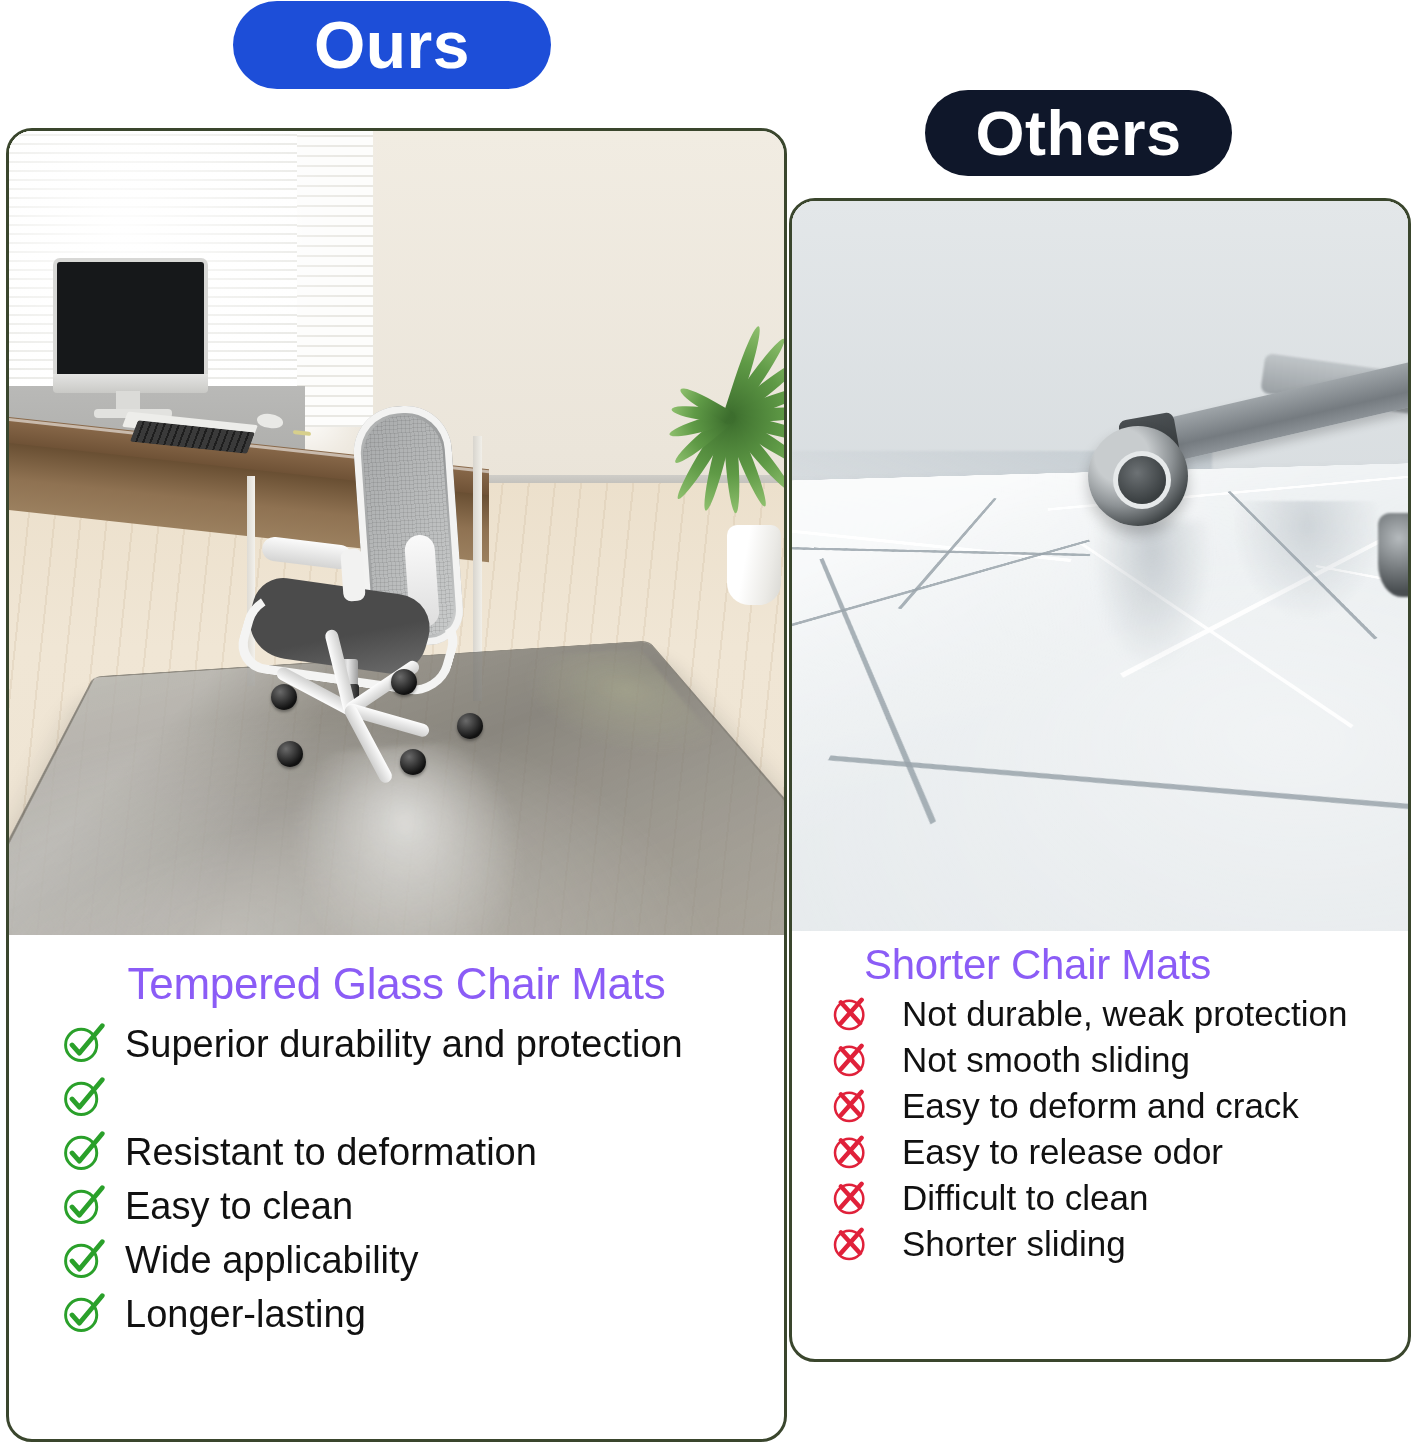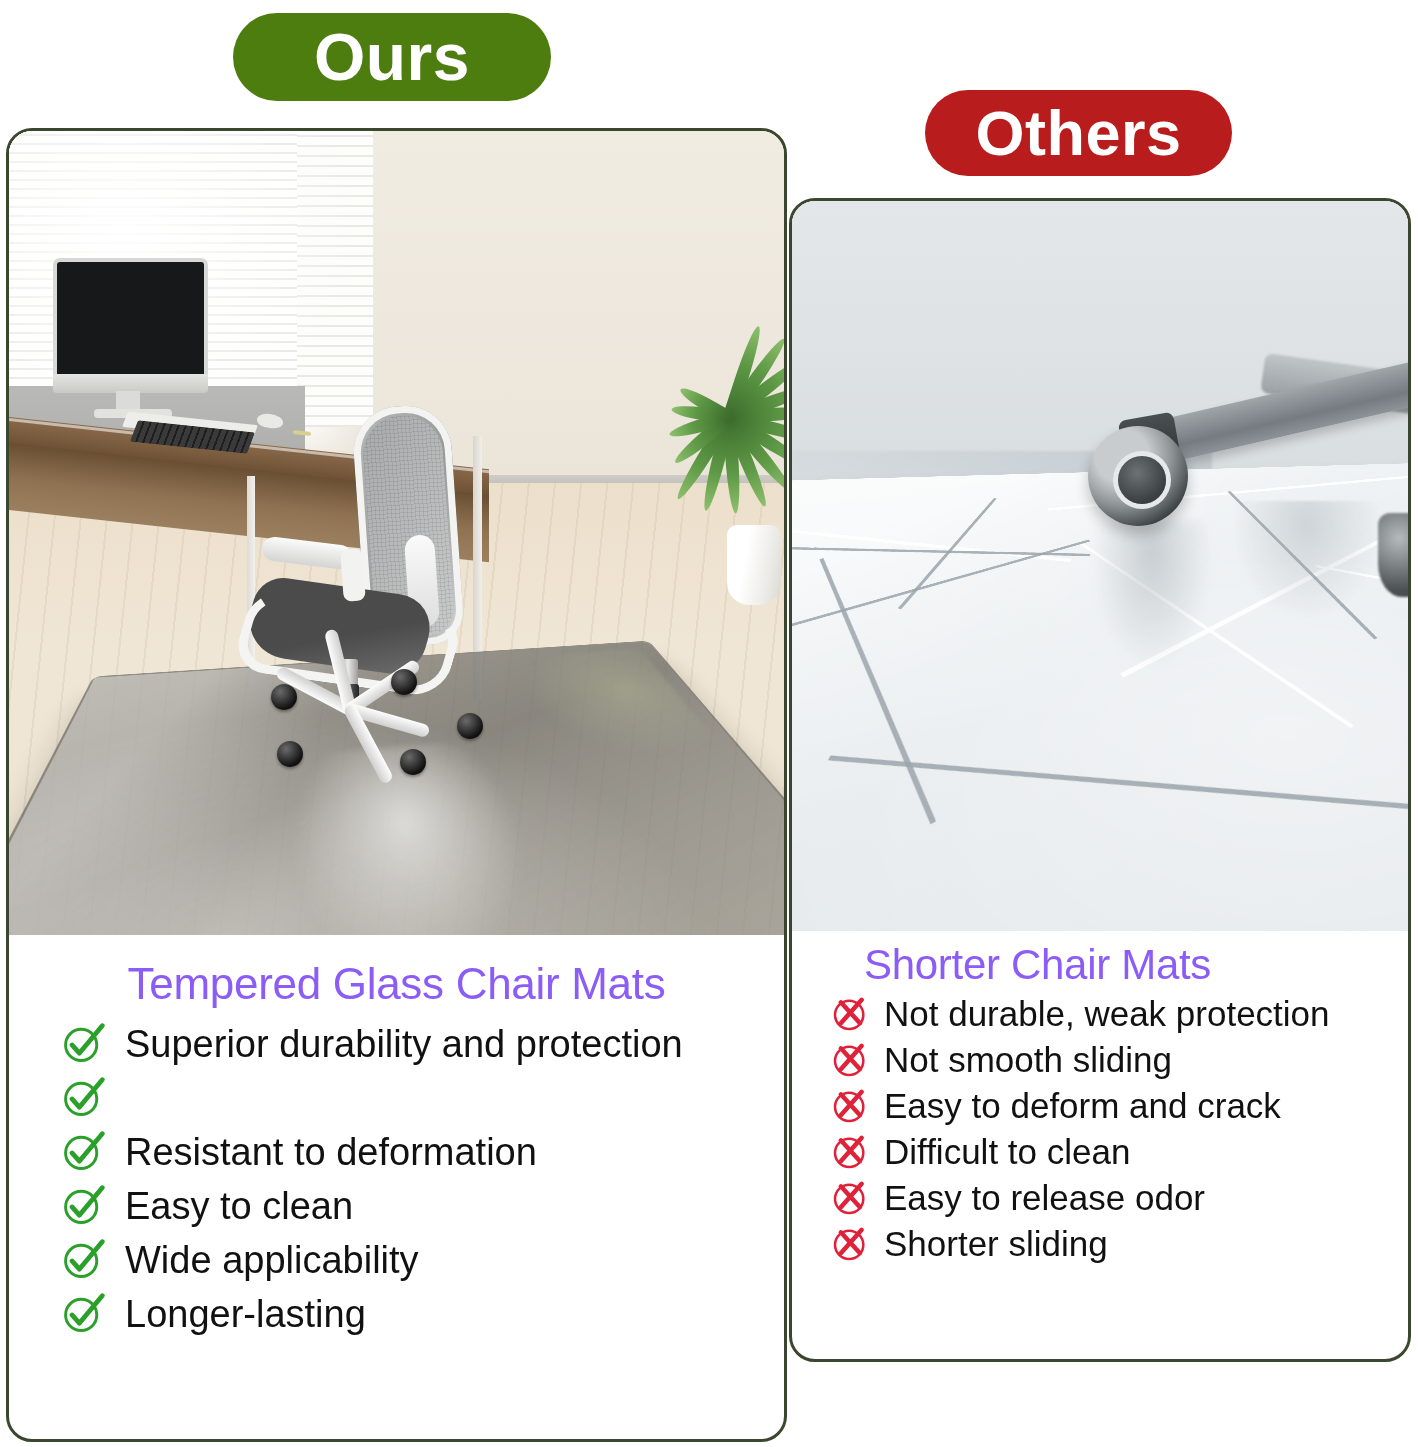--- a/index.html
+++ b/index.html
@@ -34,9 +34,8 @@
     width: 318px;
     height: 88px;
     border-radius: 44px;
-    background: #4d7c0f;
+    background: #1d4ed8;
     font-size: 66px;
-    margin-top: 12px;
   }
   #badge-others {
     left: 925px;

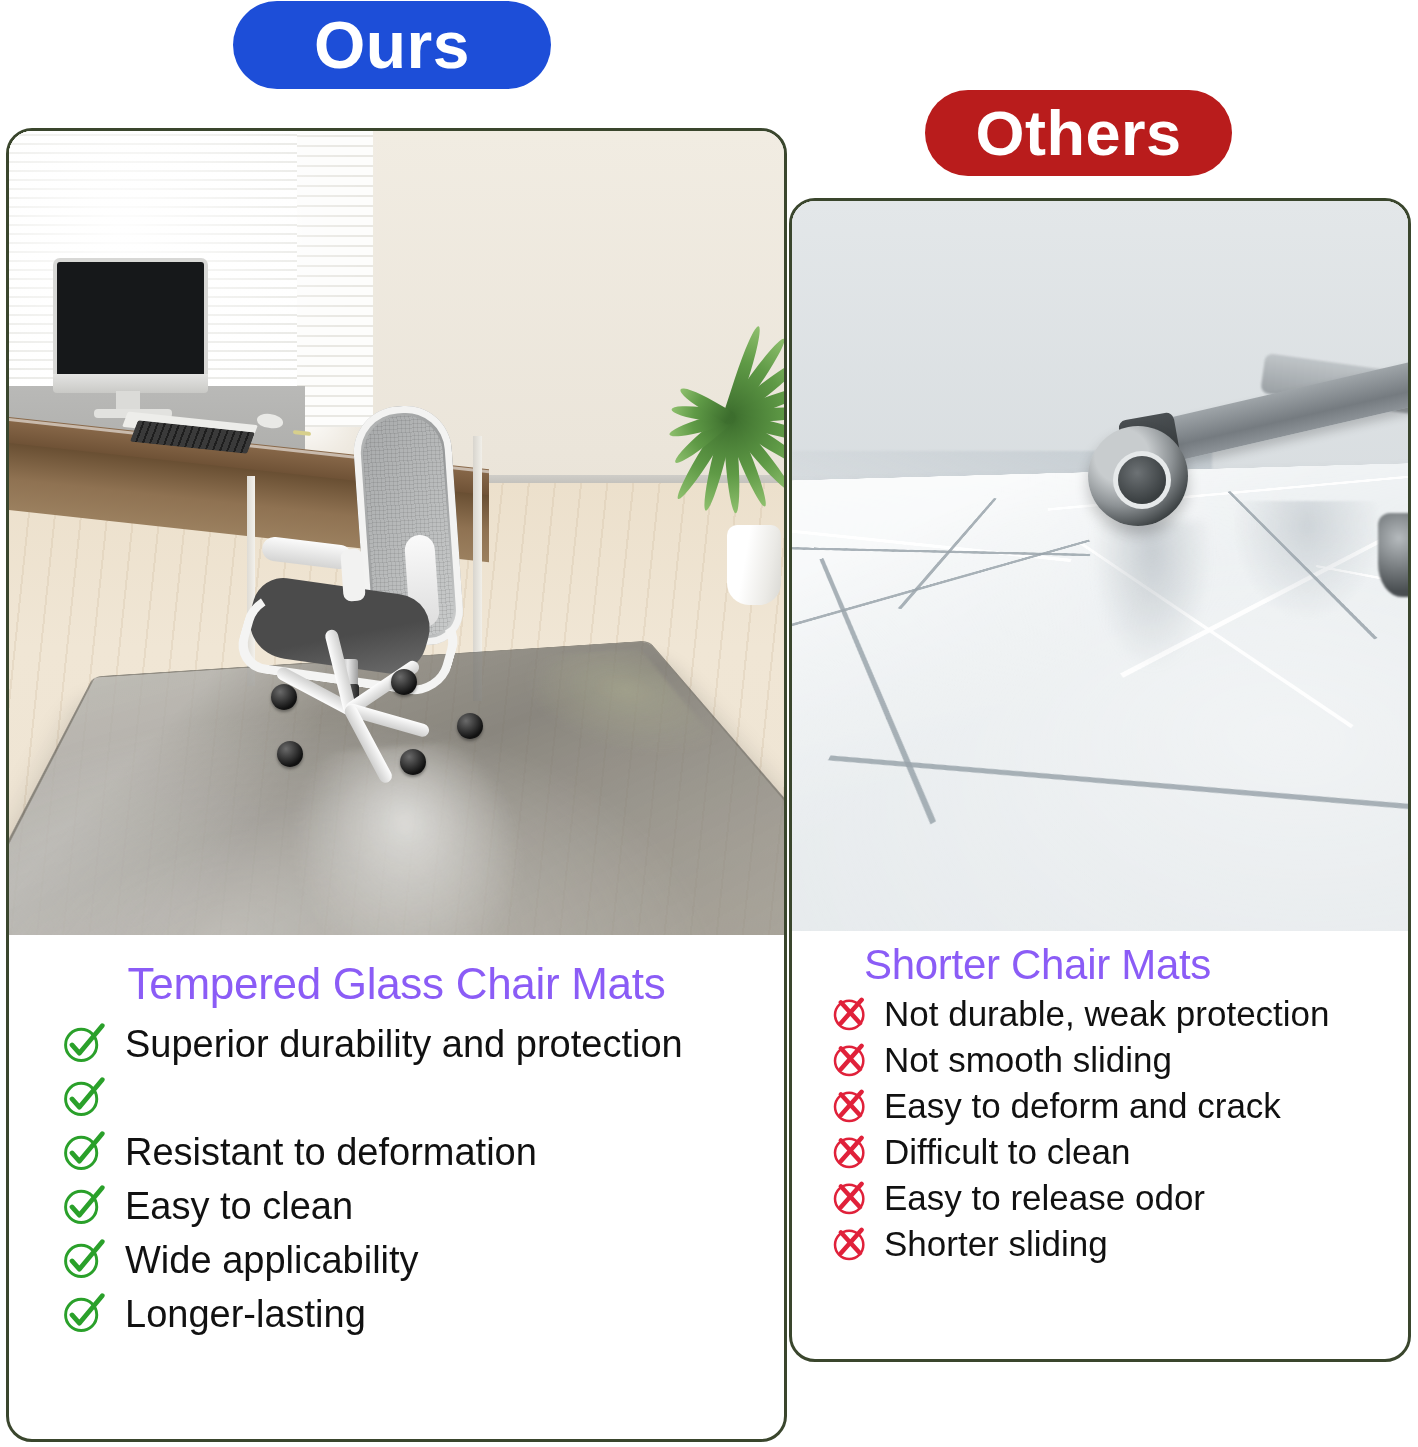--- a/index.html
+++ b/index.html
@@ -43,7 +43,7 @@
     width: 307px;
     height: 86px;
     border-radius: 43px;
-    background: #b91c1c;
+    background: #0f172a;
     font-size: 63px;
   }
 

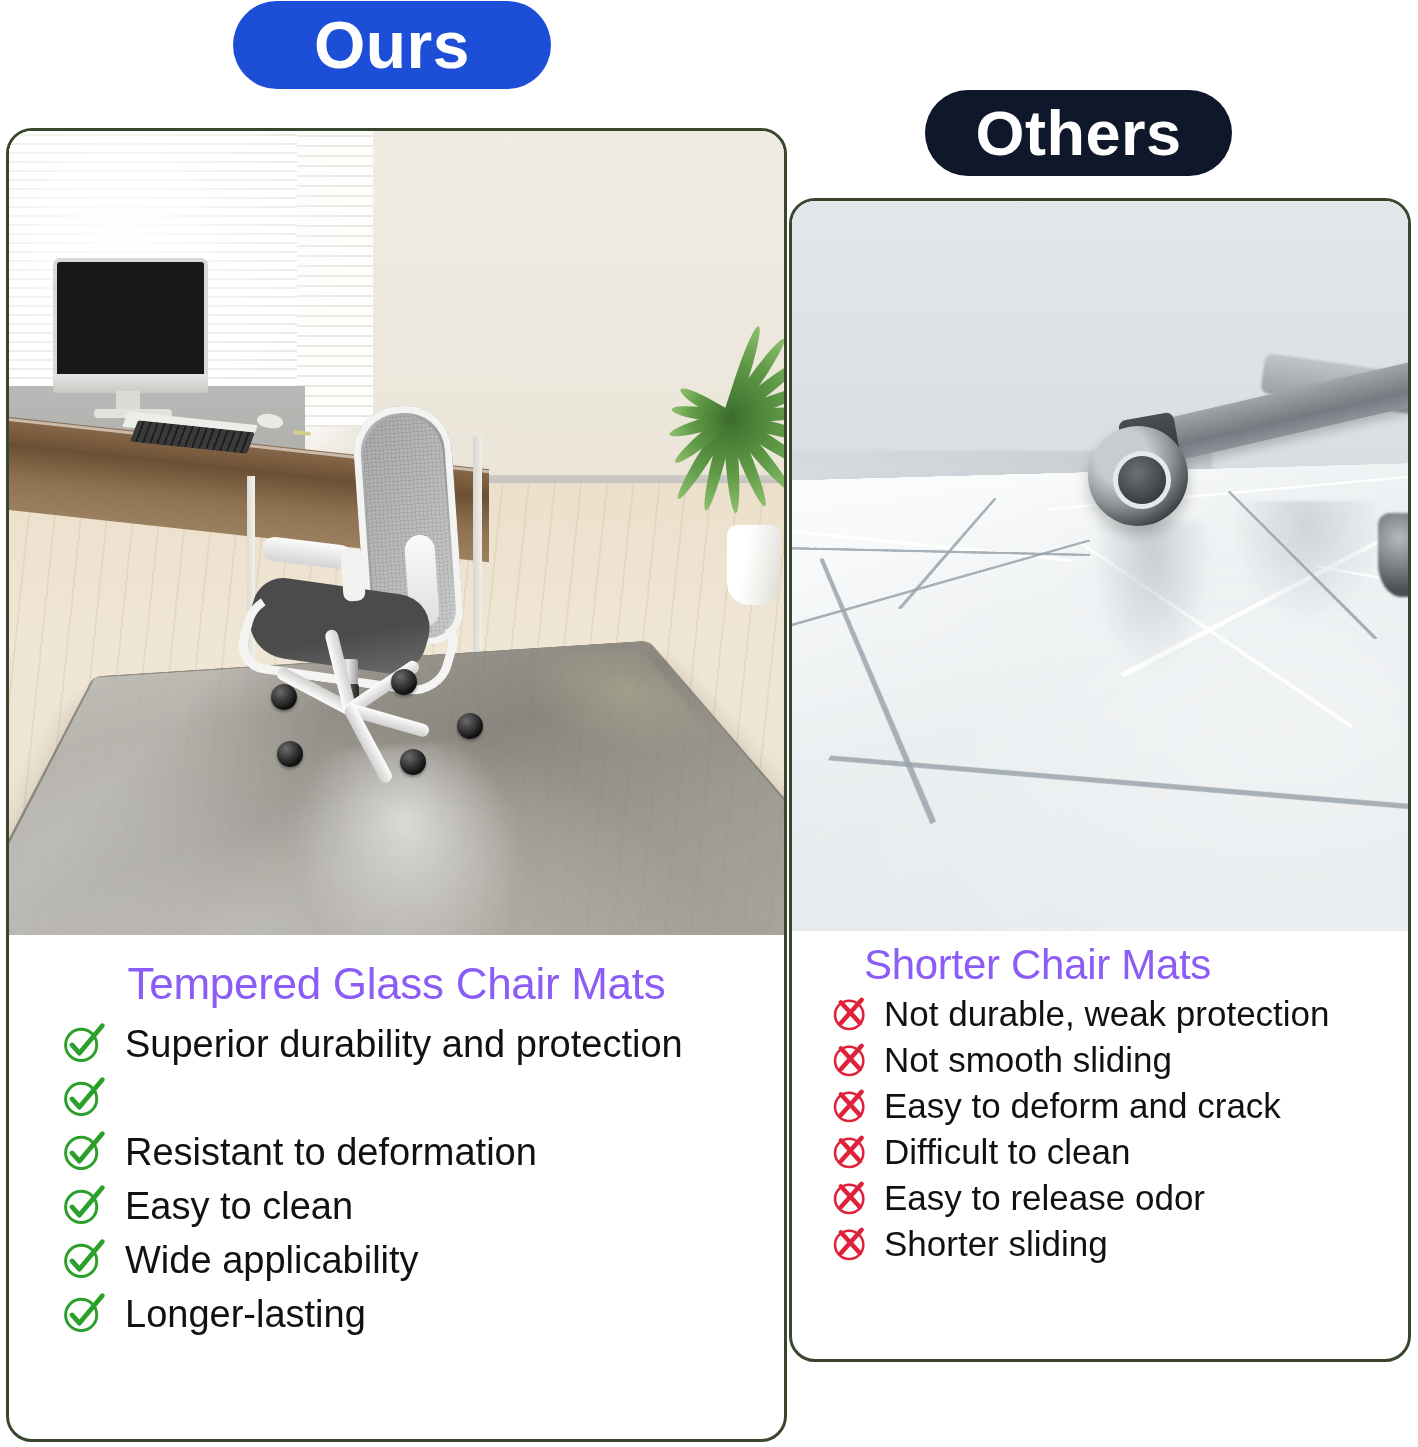--- a/index.html
+++ b/index.html
@@ -369,7 +369,7 @@
     white-space: nowrap;
   }
   #list-ours li   { font-size: 38px; padding: 5px 0 5px 52px; }
-  #list-others li { font-size: 35px; padding: 3px 4px 3px 38px; }
+  #list-others li { font-size: 35px; padding: 3px 4px 3px 38px; gap: 18px; }
   .ico { flex: 0 0 auto; display:block; }
   #list-ours .ico   { width:44px; height:44px; margin-right: 20px; }
   #list-others .ico { width:40px; height:40px; margin-right: 14px; }

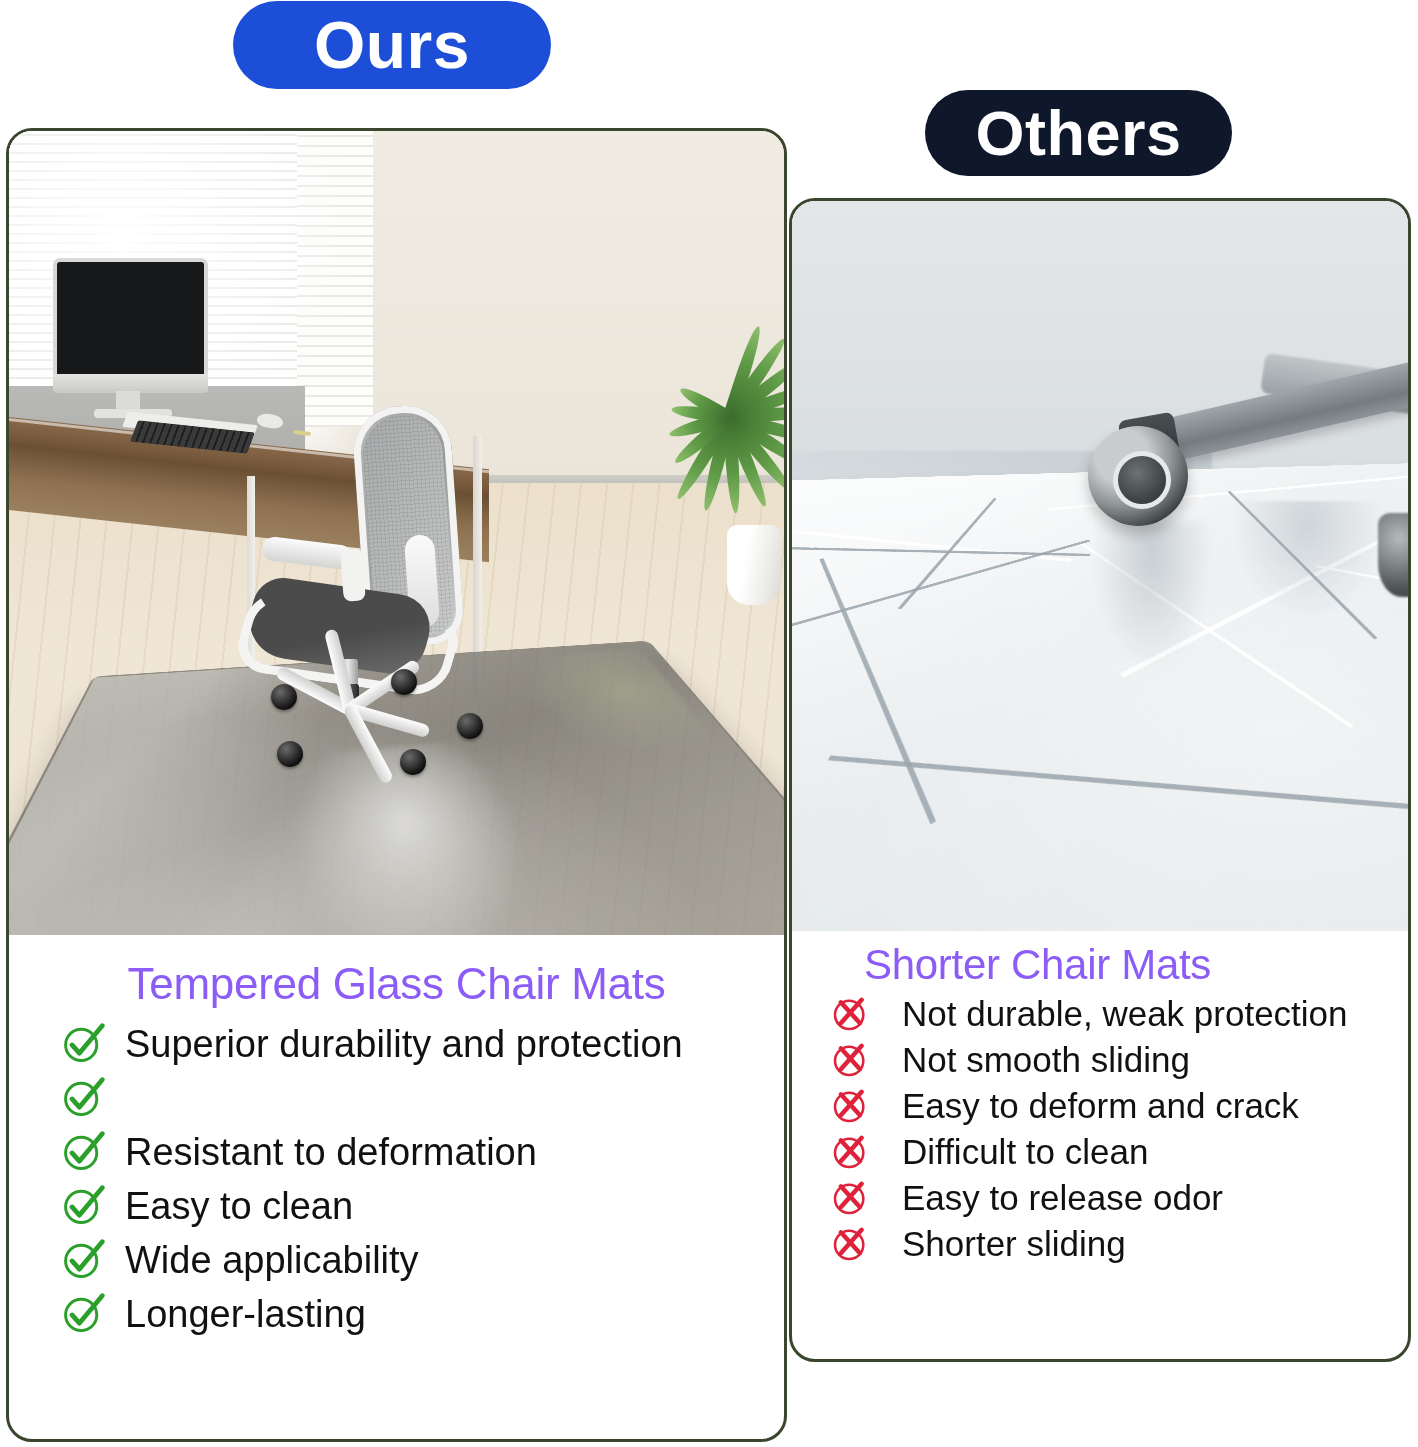--- a/index.html
+++ b/index.html
@@ -580,7 +580,7 @@
           <path d="M13 35 L38 7" fill="none" stroke="#e0213a" stroke-width="5.4" stroke-linecap="round"></path>
           <path d="M13 10 L36 35" fill="none" stroke="#e0213a" stroke-width="5.4" stroke-linecap="round"></path>
         </svg>
-        <span>Difficult to clean</span>
+        <span>Easy to release odor</span>
       </li>
       <li>
         <svg class="ico" viewBox="0 0 48 48">
@@ -588,7 +588,7 @@
           <path d="M13 35 L38 7" fill="none" stroke="#e0213a" stroke-width="5.4" stroke-linecap="round"></path>
           <path d="M13 10 L36 35" fill="none" stroke="#e0213a" stroke-width="5.4" stroke-linecap="round"></path>
         </svg>
-        <span>Easy to release odor</span>
+        <span>Difficult to clean</span>
       </li>
       <li>
         <svg class="ico" viewBox="0 0 48 48">

